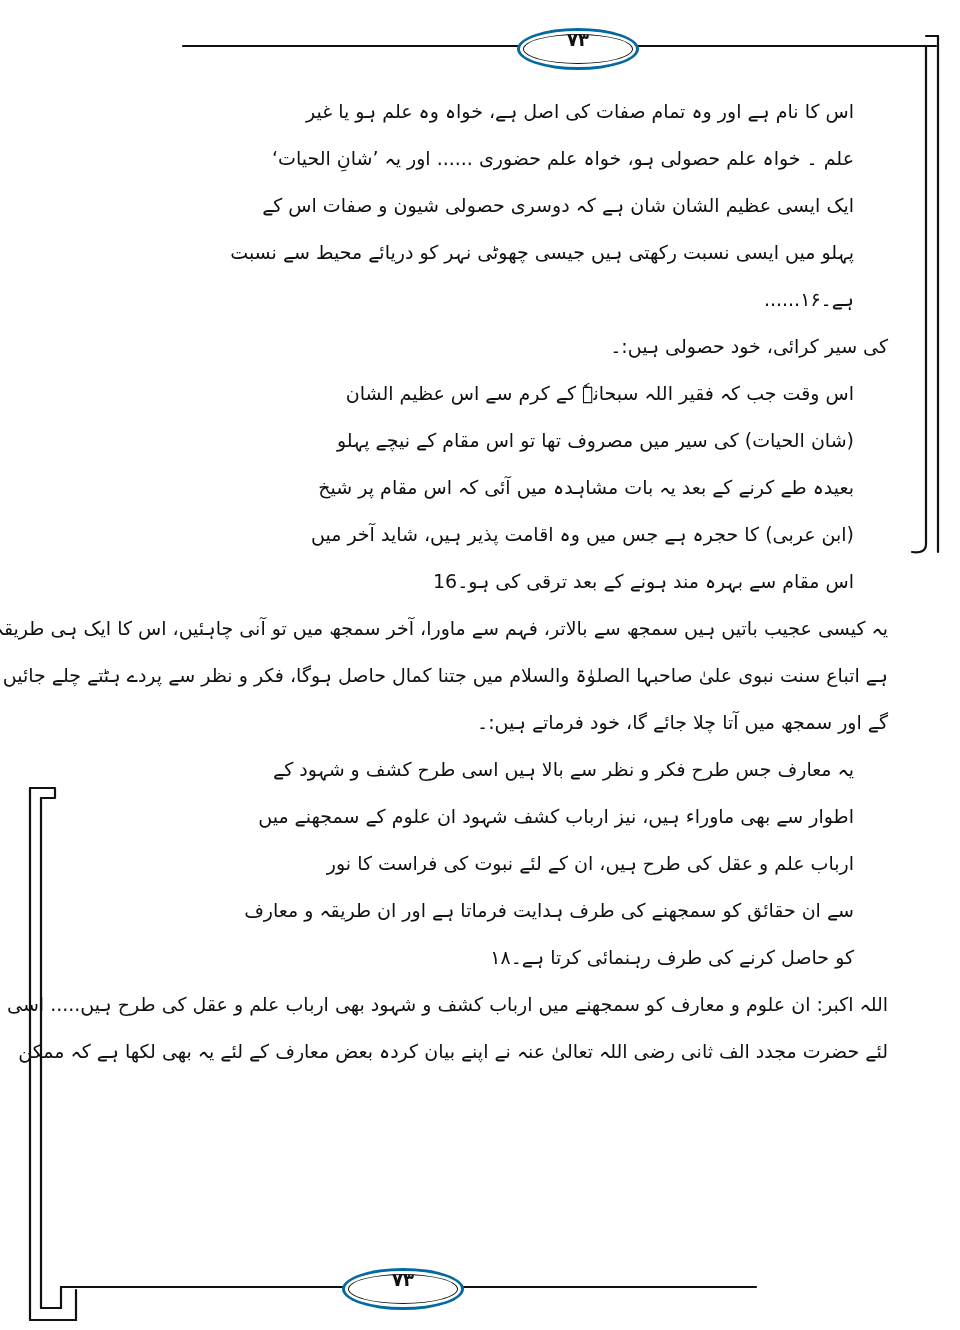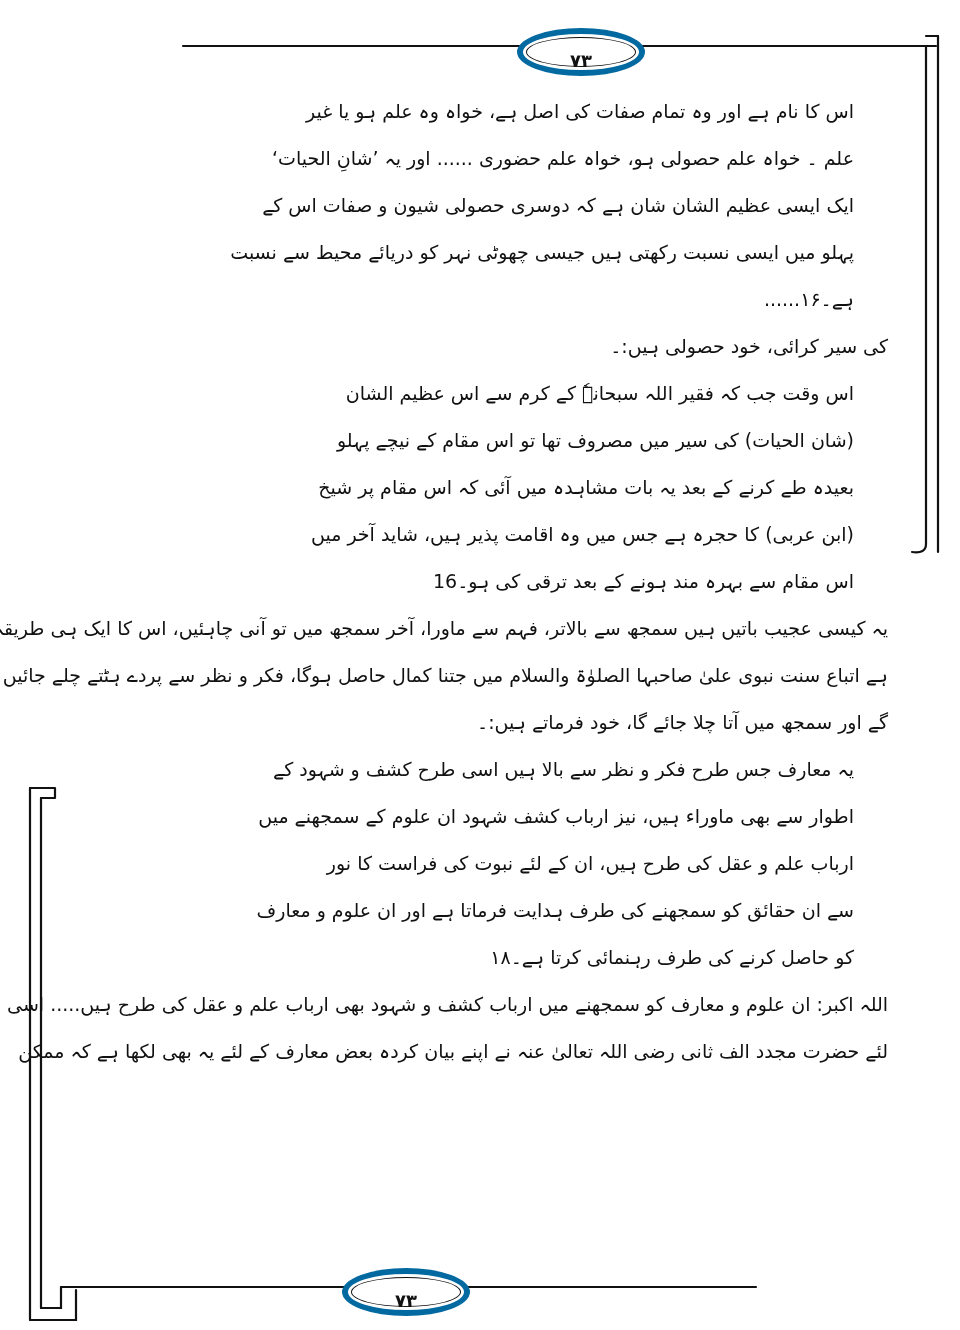--- a/index.html
+++ b/index.html
@@ -17,9 +17,9 @@
     position:absolute;
     width:116px;height:36px;
     background:#fff;
-    border:6px solid #0369a1;
+    border:3px solid #0369a1;
     border-radius:50%;
-    display:flex;align-items:flex-end;justify-content:center;
+    display:flex;align-items:flex-start;justify-content:center;
     z-index:5;
   }
   .cartouche::before{

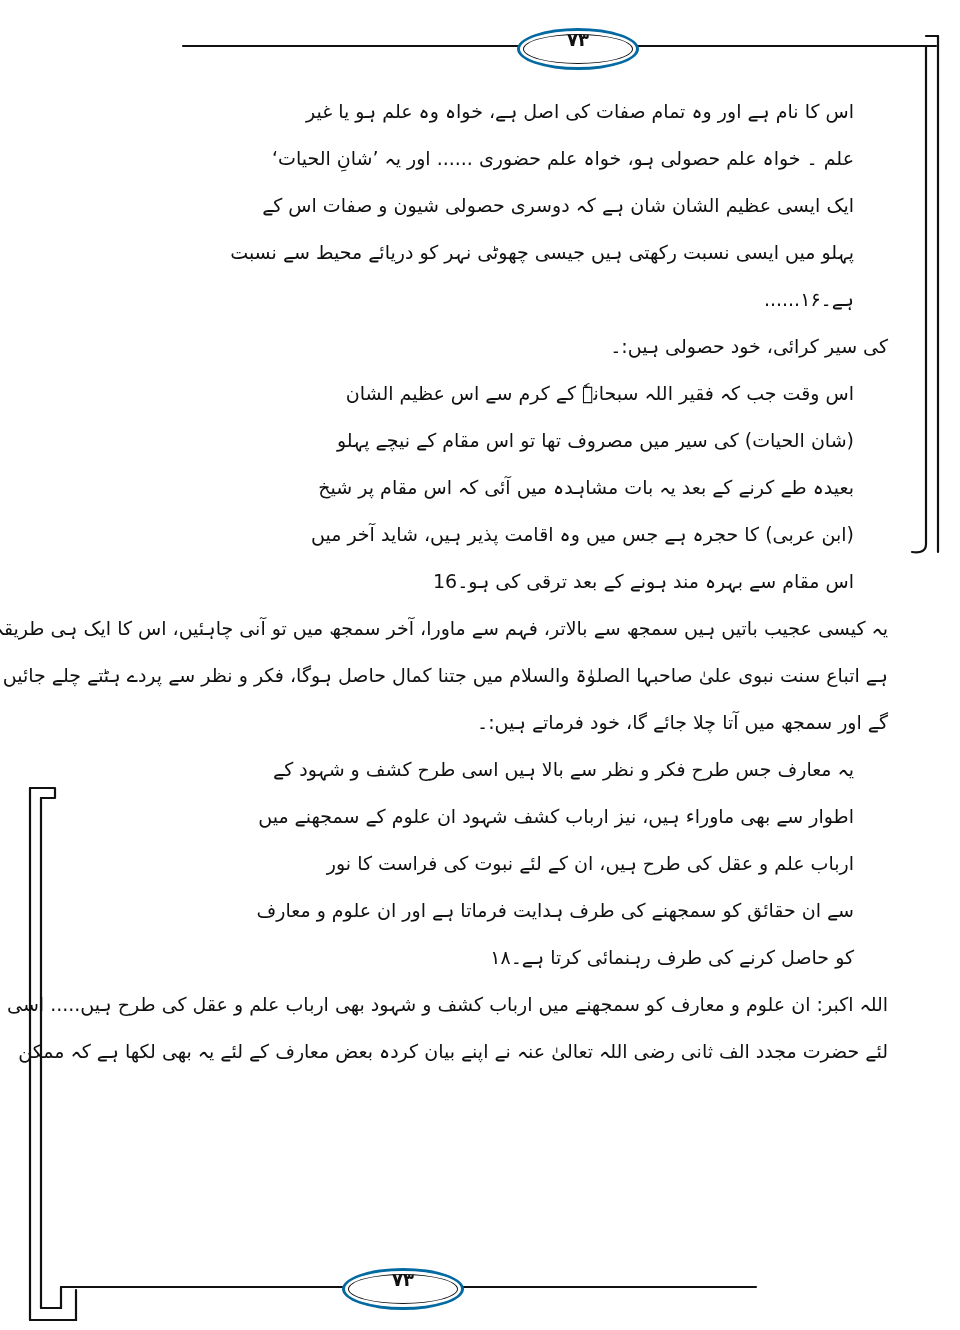--- a/index.html
+++ b/index.html
@@ -110,7 +110,7 @@
       <div class="line">یہ معارف جس طرح فکر و نظر سے بالا ہیں اسی طرح کشف و شہود کے</div>
       <div class="line">اطوار سے بھی ماوراء ہیں، نیز ارباب کشف شہود ان علوم کے سمجھنے میں</div>
       <div class="line">ارباب علم و عقل کی طرح ہیں، ان کے لئے نبوت کی فراست کا نور</div>
-      <div class="line">سے ان حقائق کو سمجھنے کی طرف ہدایت فرماتا ہے اور ان علوم و معارف</div>
+      <div class="line">سے ان حقائق کو سمجھنے کی طرف ہدایت فرماتا ہے اور ان طریقہ و معارف</div>
       <div class="line">کو حاصل کرنے کی طرف رہنمائی کرتا ہے۔۱۸</div>
     </div>
 

